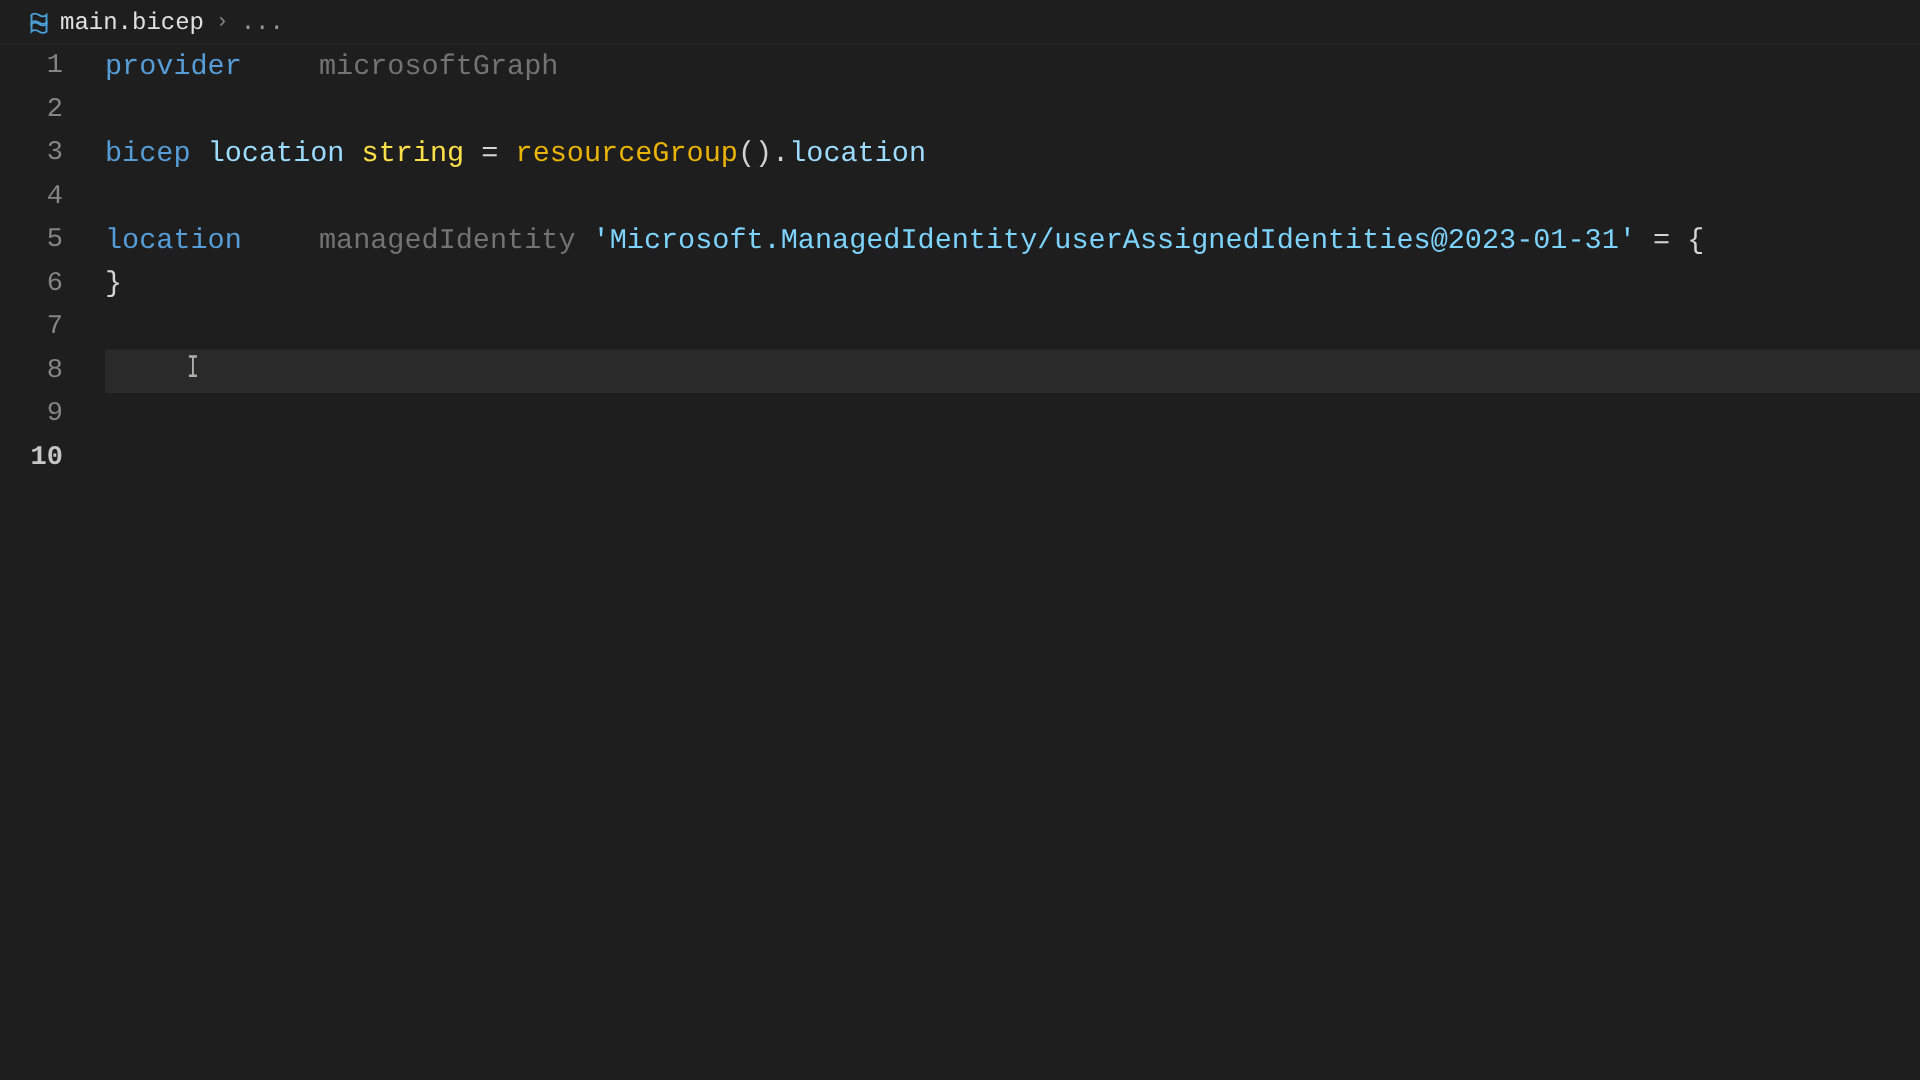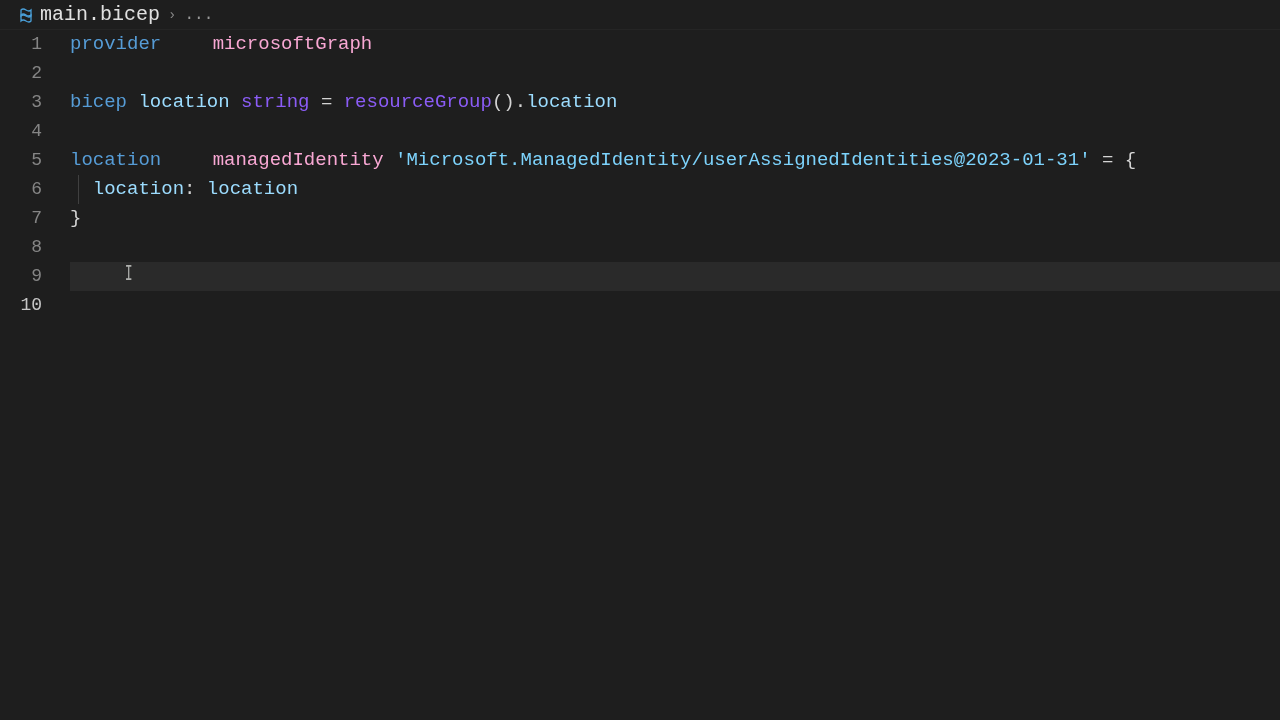--- a/index.html
+++ b/index.html
@@ -34,7 +34,7 @@
     }
     .tab-name {
       color: #e0e0e0;
-      font-size: 20px;
+      font-size: 16px;
     }
     .breadcrumb-sep {
       margin: 0 8px;

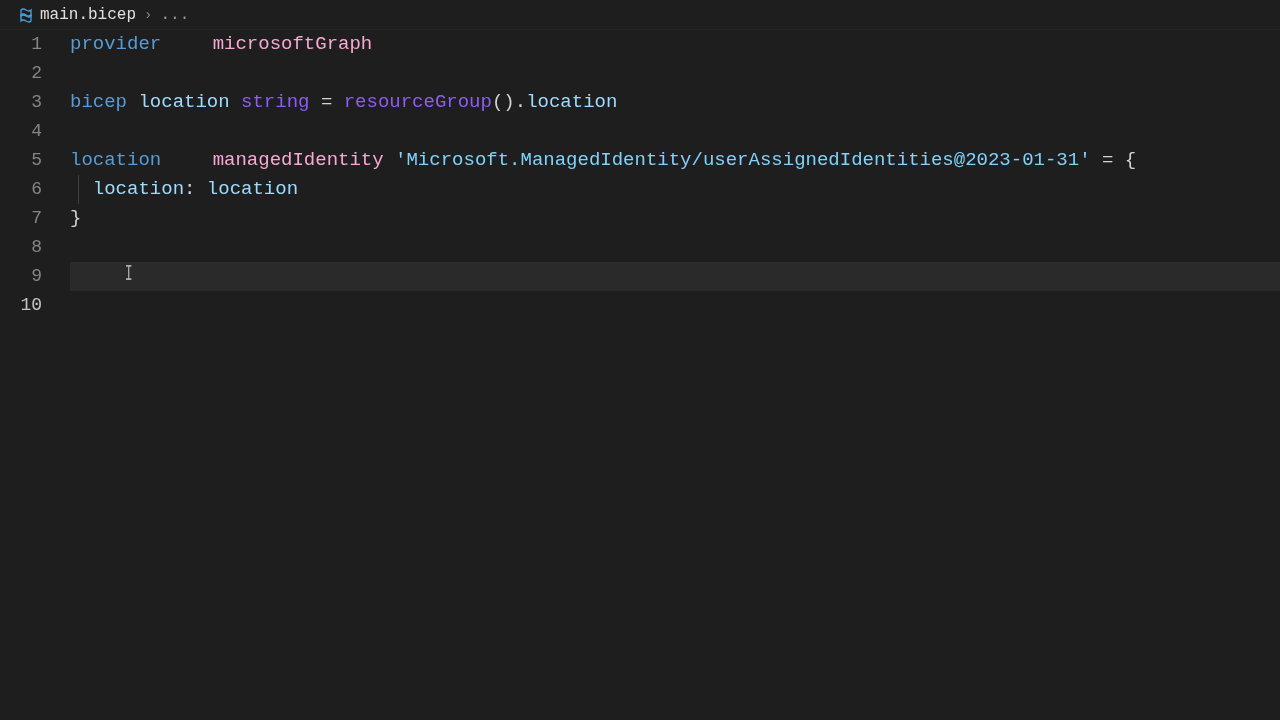--- a/index.html
+++ b/index.html
@@ -101,7 +101,7 @@
     .tok-plain { color: #d4d4d4; }
     .tok-func { color: #8b5cf6; }
     .tok-operator { color: #d4d4d4; }
-    .tok-name { color: #f9a8d4; padding-left: 40px; }
+    .tok-name { color: #737373; padding-left: 40px; }
     .tok-value { color: #9cdcfe; }
   </style>
 </head>

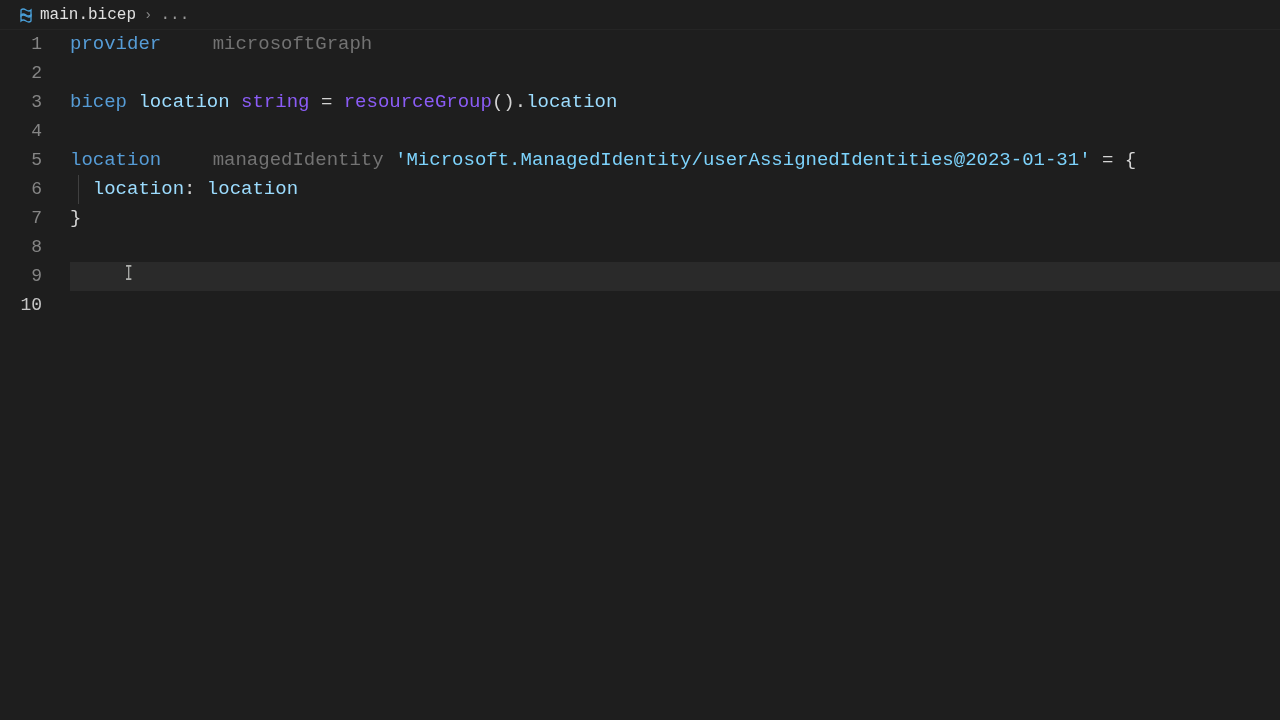--- a/index.html
+++ b/index.html
@@ -95,7 +95,7 @@
     }
     .tok-keyword { color: #569cd6; font-family: Liberation Mono, monospace; }
     .tok-variable { color: #9cdcfe; }
-    .tok-type { color: #8b5cf6; }
+    .tok-type { color: #fde047; }
     .tok-string { color: #7dd3fc; }
     .tok-property { color: #9cdcfe; }
     .tok-plain { color: #d4d4d4; }

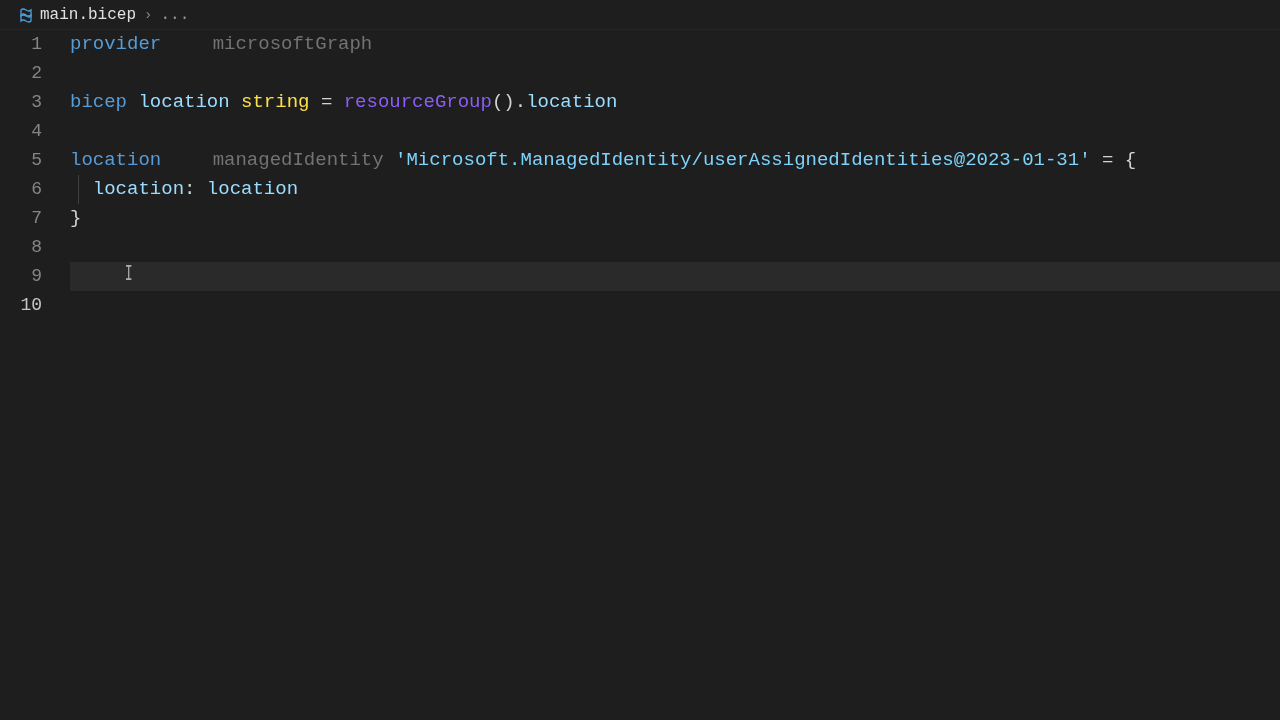--- a/index.html
+++ b/index.html
@@ -99,7 +99,7 @@
     .tok-string { color: #7dd3fc; }
     .tok-property { color: #9cdcfe; }
     .tok-plain { color: #d4d4d4; }
-    .tok-func { color: #8b5cf6; }
+    .tok-func { color: #eab308; }
     .tok-operator { color: #d4d4d4; }
     .tok-name { color: #737373; padding-left: 40px; }
     .tok-value { color: #9cdcfe; }

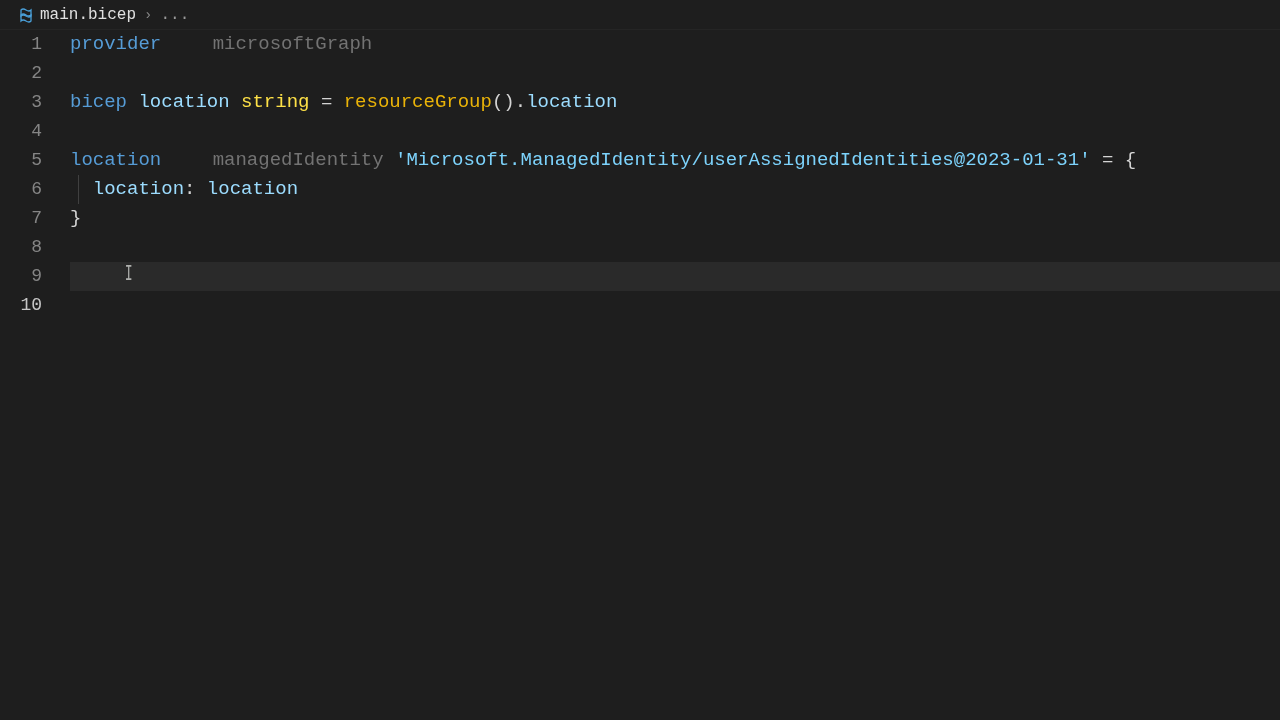--- a/index.html
+++ b/index.html
@@ -138,7 +138,6 @@
     <div class="line"><span class="tok-keyword">bicep</span><span> </span><span class="tok-variable">location</span><span> </span><span class="tok-type">string</span><span> </span><span class="tok-operator">=</span><span> </span><span class="tok-func">resourceGroup</span><span class="tok-plain">()</span><span class="tok-plain">.</span><span class="tok-variable">location</span></div>
     <div class="line"></div>
     <div class="line"><span class="tok-keyword">location</span><span> </span><span class="tok-name">managedIdentity</span><span> </span><span class="tok-string">'Microsoft.ManagedIdentity/userAssignedIdentities@2023-01-31'</span><span> </span><span class="tok-operator">=</span><span> </span><span class="tok-plain">{</span></div>
-    <div class="line" style="position:relative;"><span class="guide" style="height:29px;top:0;"></span><span>  </span><span class="tok-property">location</span><span class="tok-plain">:</span><span> </span><span class="tok-value">location</span></div>
     <div class="line"><span class="tok-plain">}</span></div>
     <div class="line"></div>
     <div class="line active-line-bg cursor-area">

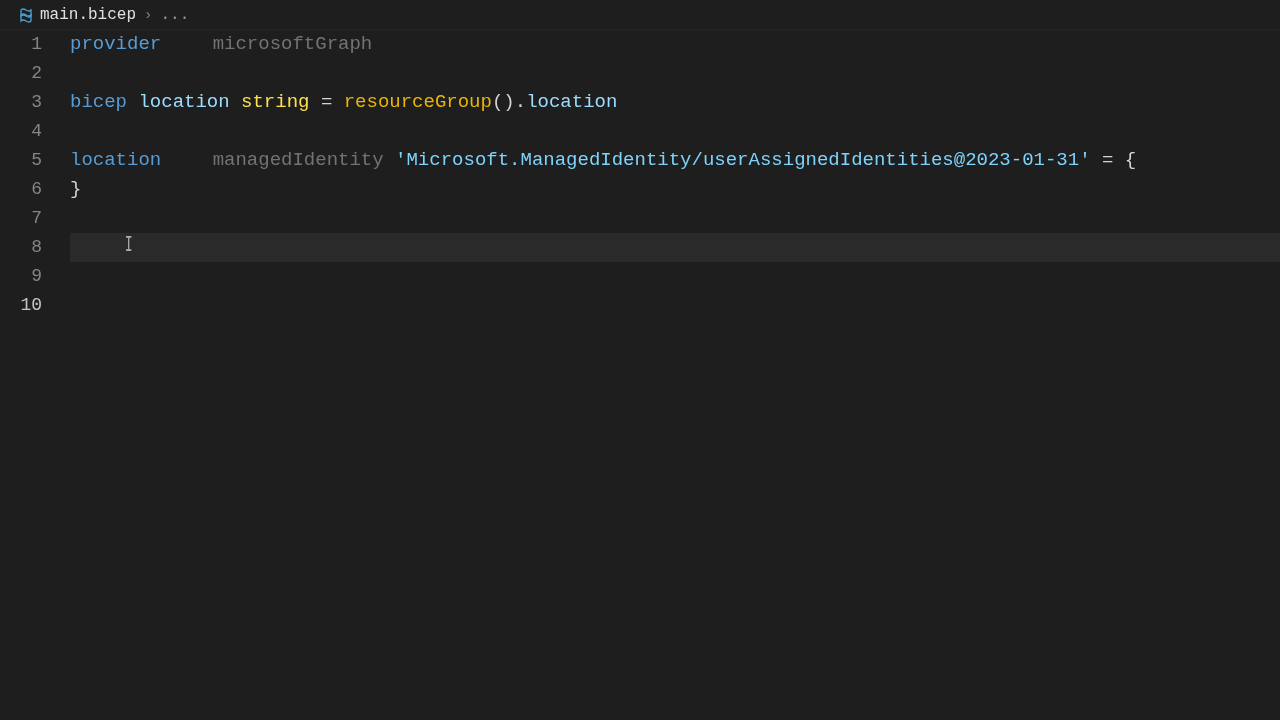--- a/index.html
+++ b/index.html
@@ -72,6 +72,7 @@
     }
     .gutter-line.active {
       color: #c6c6c6;
+      font-weight: bold;
     }
     .active-line-bg {
       background: #2a2a2a;

